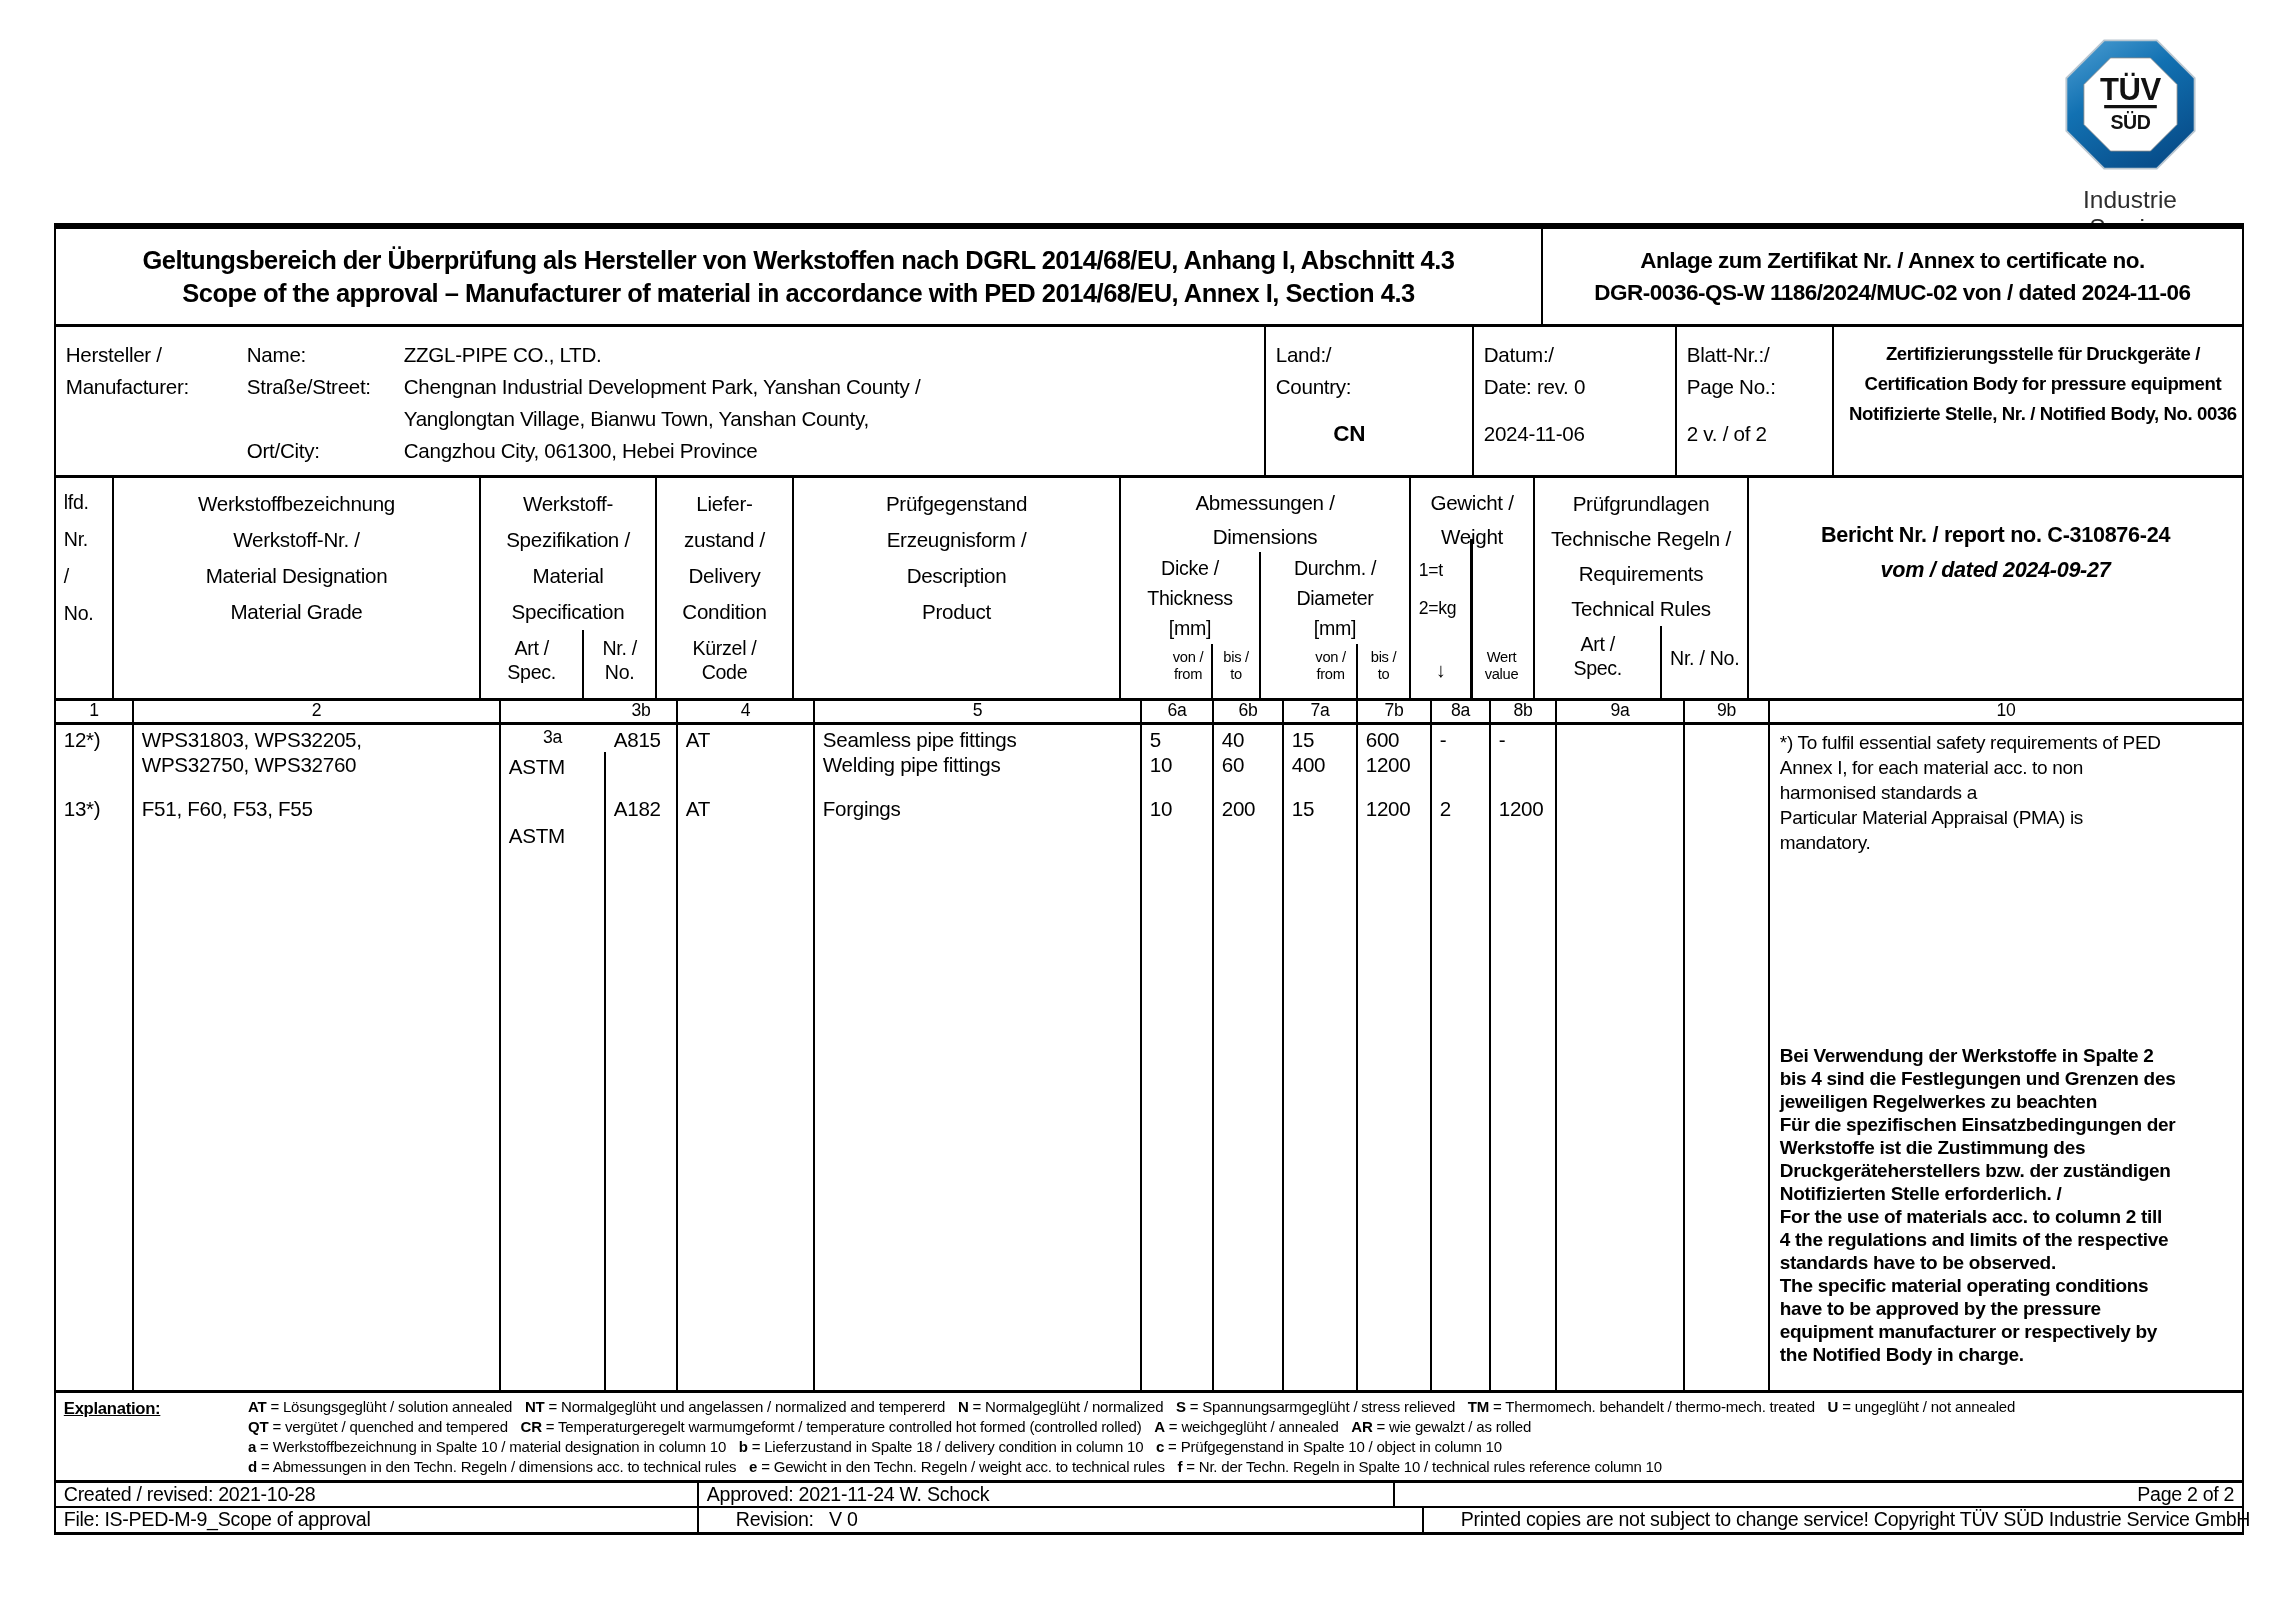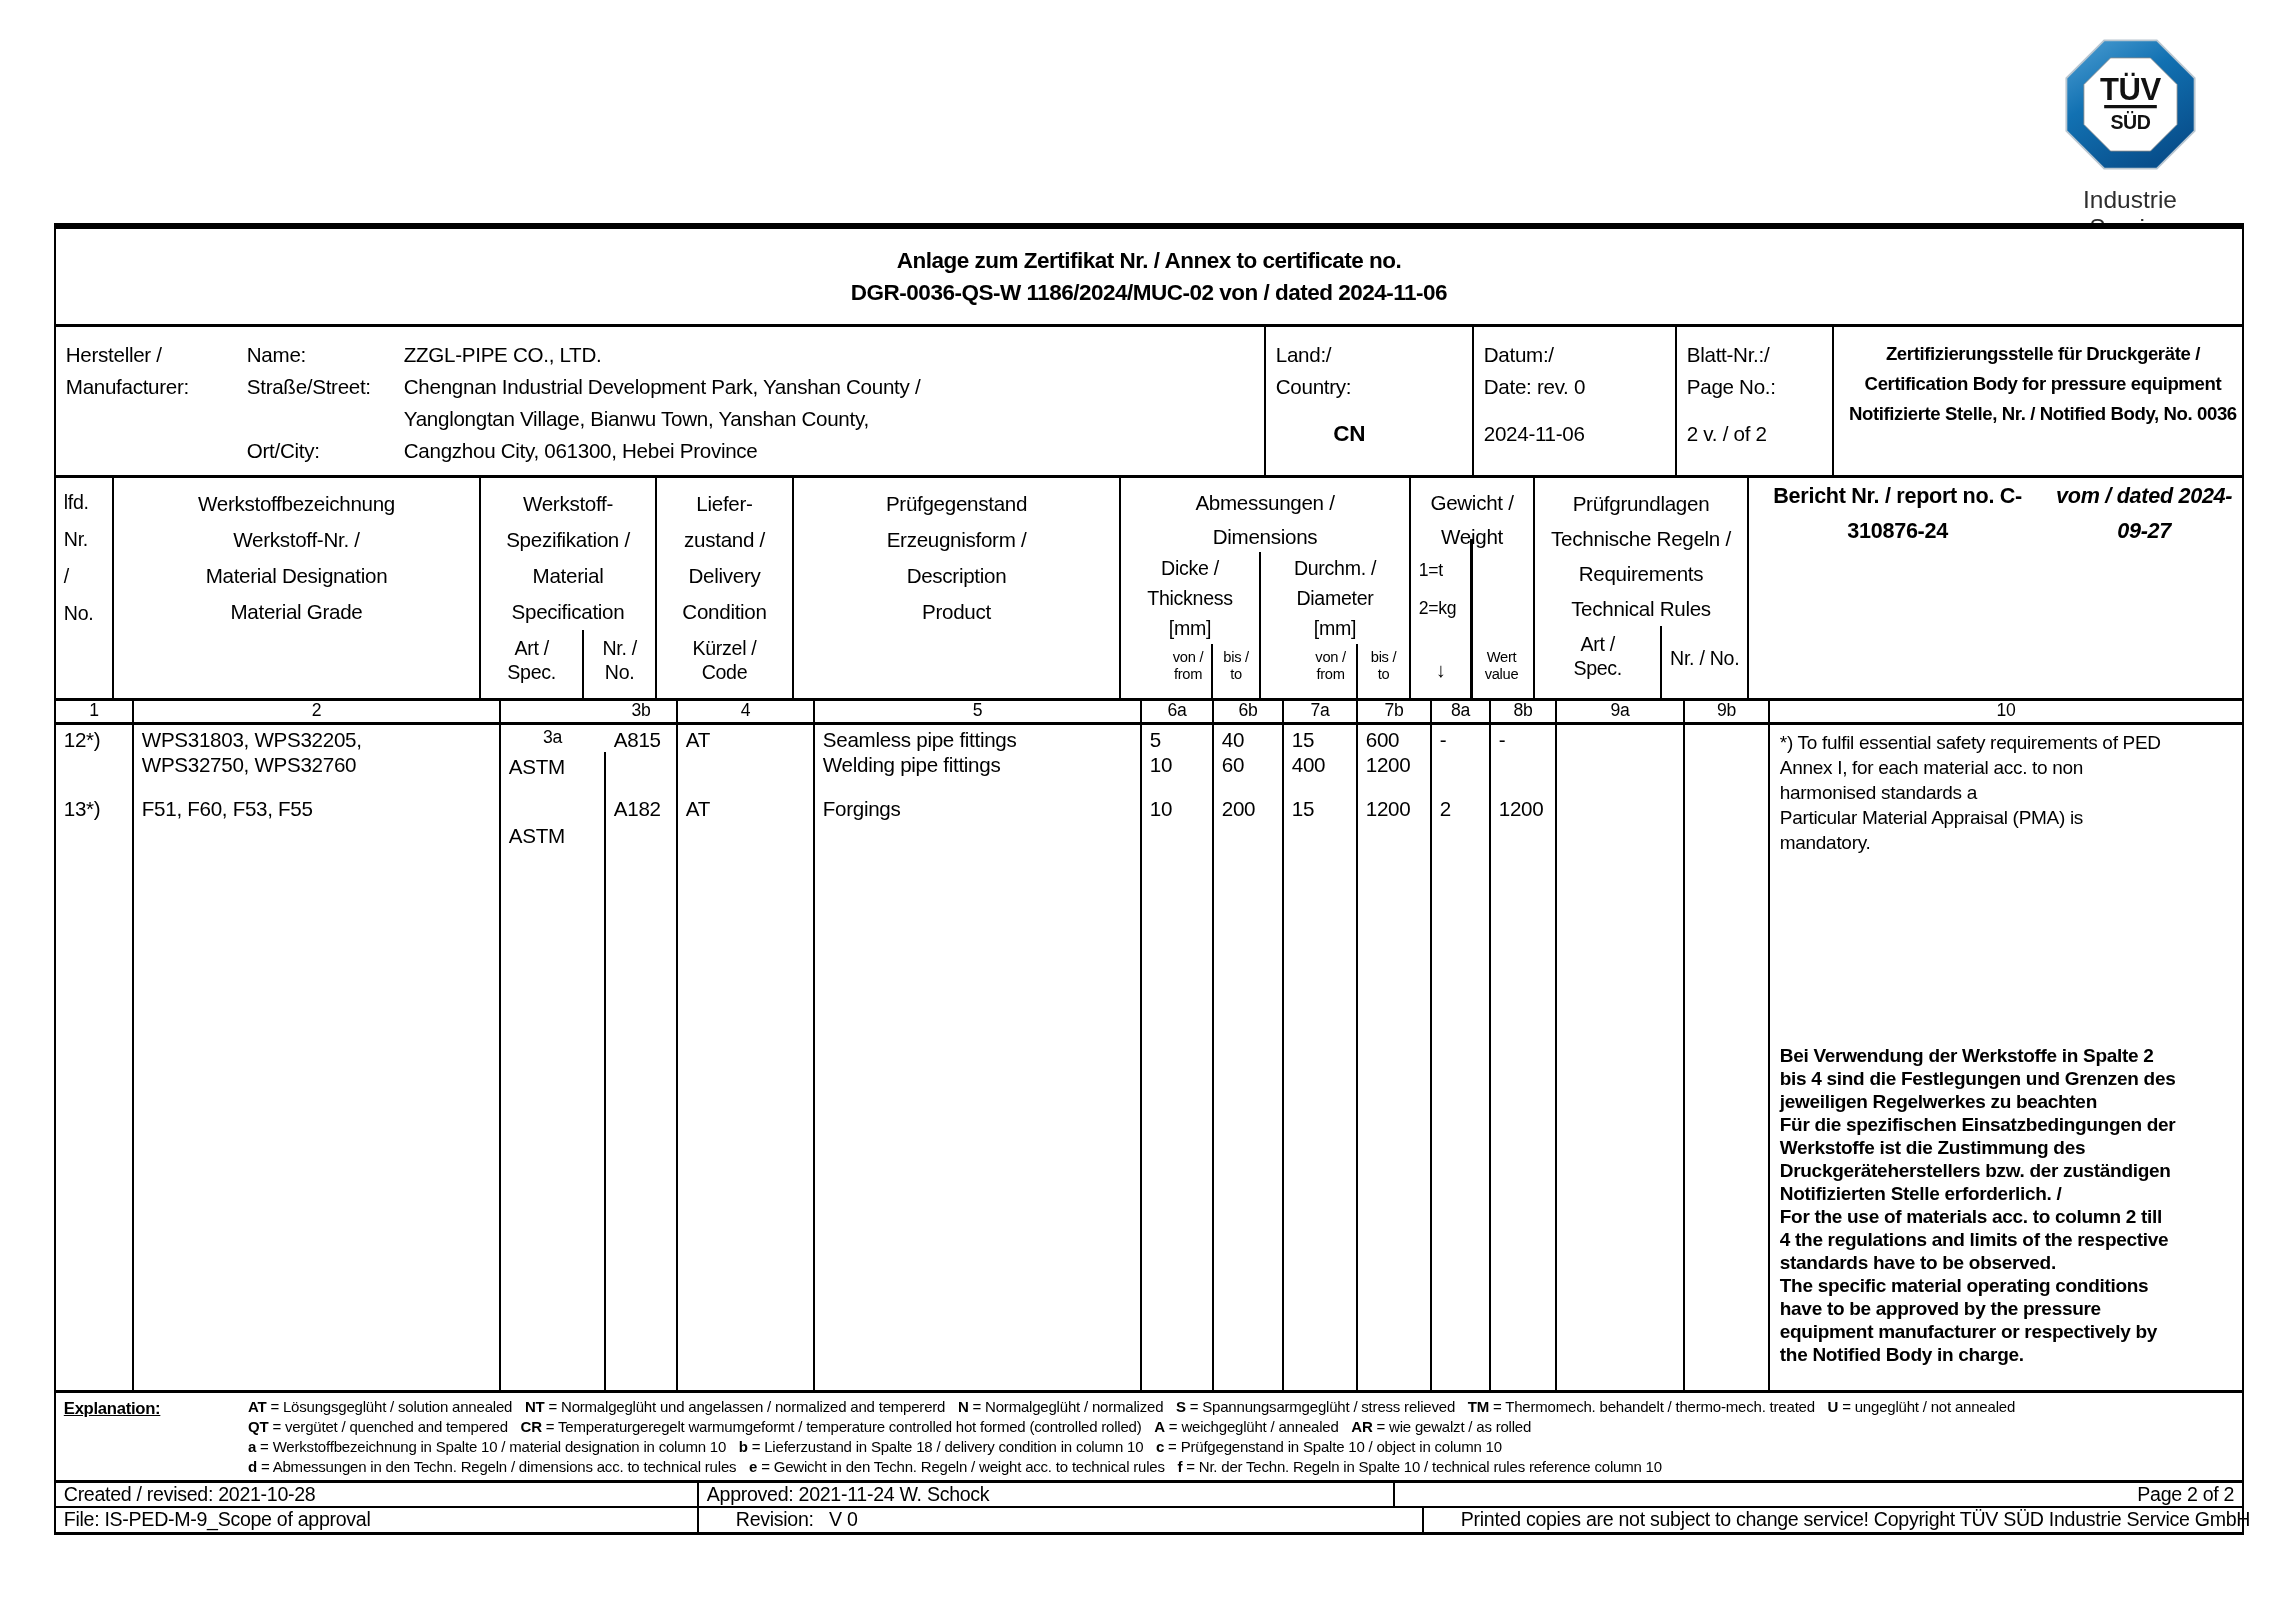--- a/index.html
+++ b/index.html
@@ -153,6 +153,10 @@
   <div class="doc">
 
     <div class="band-top">
+      <div class="bt-left">
+        <div>Geltungsbereich der Überprüfung als Hersteller von Werkstoffen nach DGRL 2014/68/EU, Anhang I, Abschnitt 4.3</div>
+        <div>Scope of the approval – Manufacturer of material in accordance with PED 2014/68/EU, Annex I, Section 4.3</div>
+      </div>
       <div class="bt-right">
         <div>Anlage zum Zertifikat Nr. / Annex to certificate no.</div>
         <div>DGR-0036-QS-W 1186/2024/MUC-02 von / dated 2024-11-06</div>

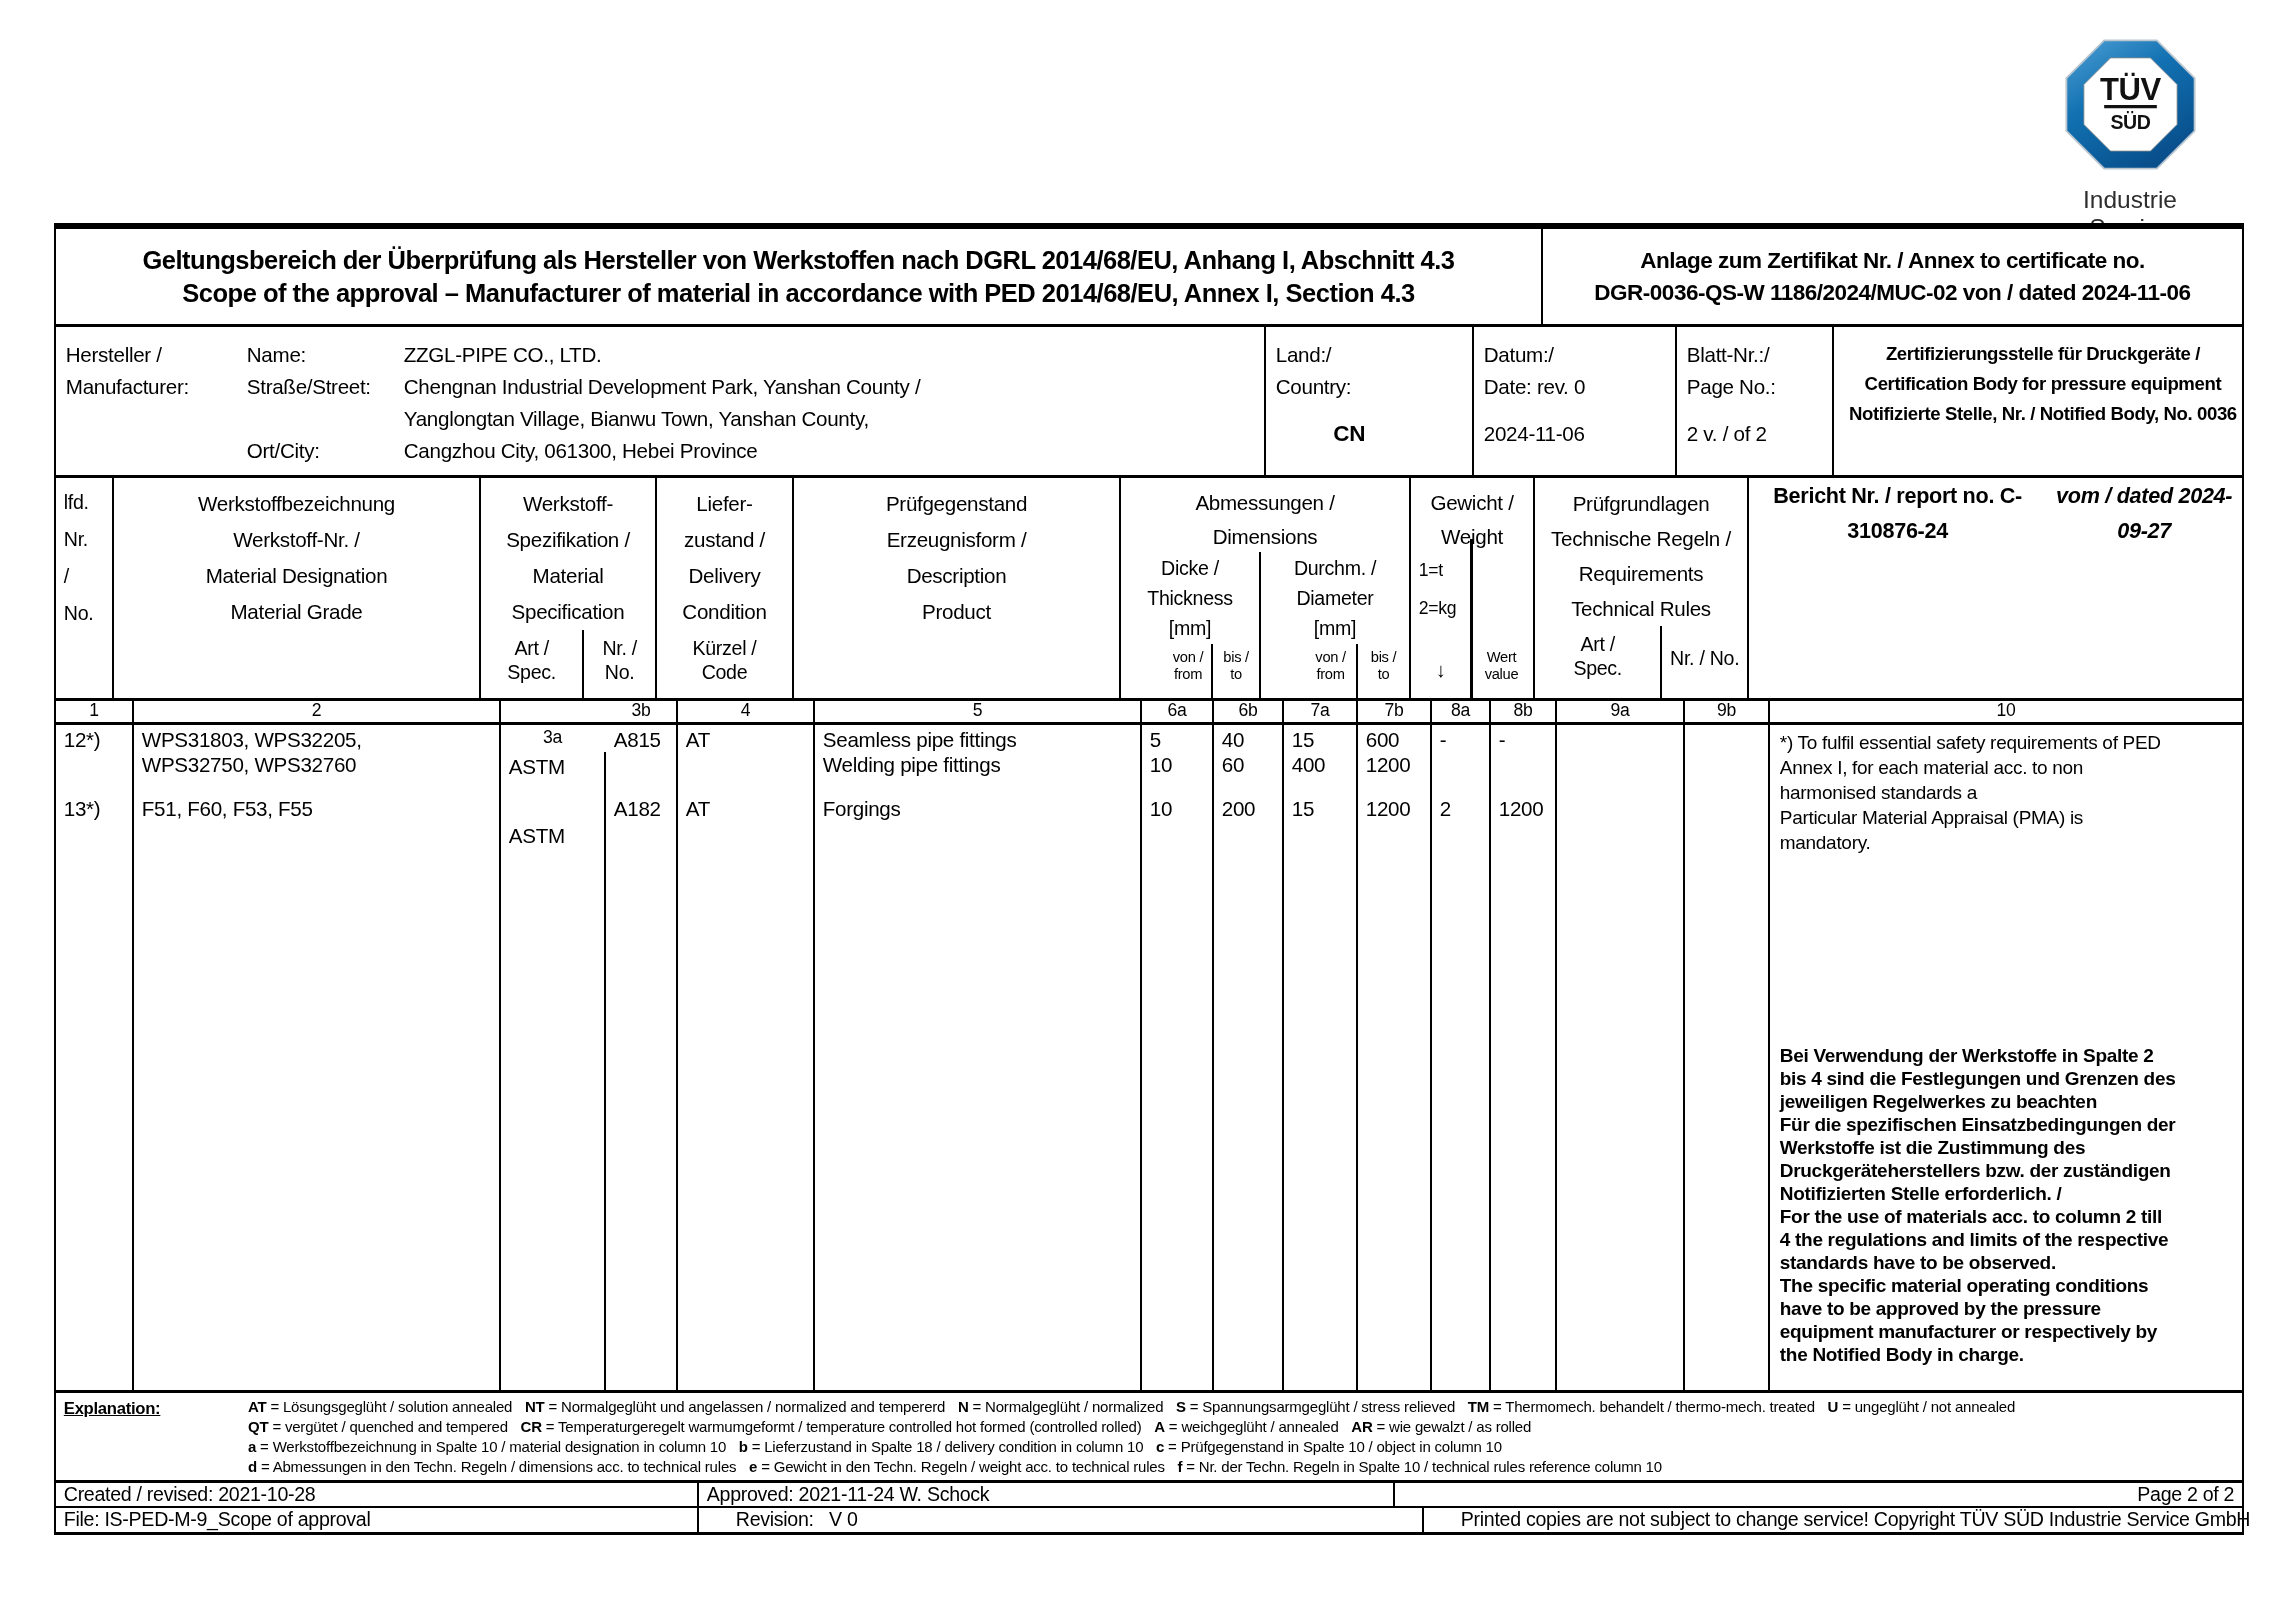--- a/index.html
+++ b/index.html
@@ -87,7 +87,7 @@
   .b8-art{width:128px;}
   .b8-no{width:85px;padding-top:19.6px !important;}
   
-  .b9-top{height:148px;display:flex;justify-content:center;text-align:center;}
+  .b9-top{height:148px;display:flex;flex-direction:column;justify-content:center;text-align:center;}
   .b9-top .rline1{font-weight:bold;font-size:21.6px;line-height:35px;}
   .b9-top .rline2{font-weight:bold;font-style:italic;font-size:21.6px;line-height:35px;}
   .b9-sub{height:72px;border-top:3.9px solid #000;text-align:center;font-size:19.6px;line-height:24.5px;padding-top:7.8px;}

